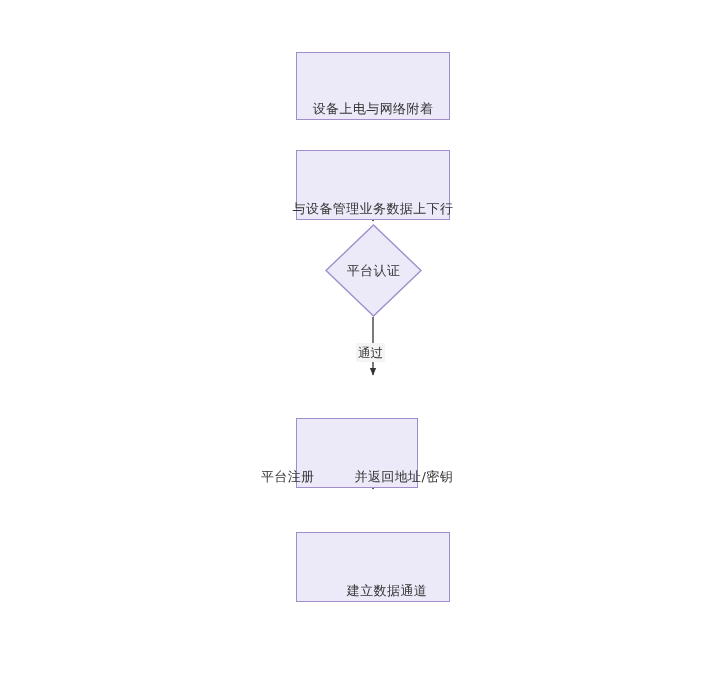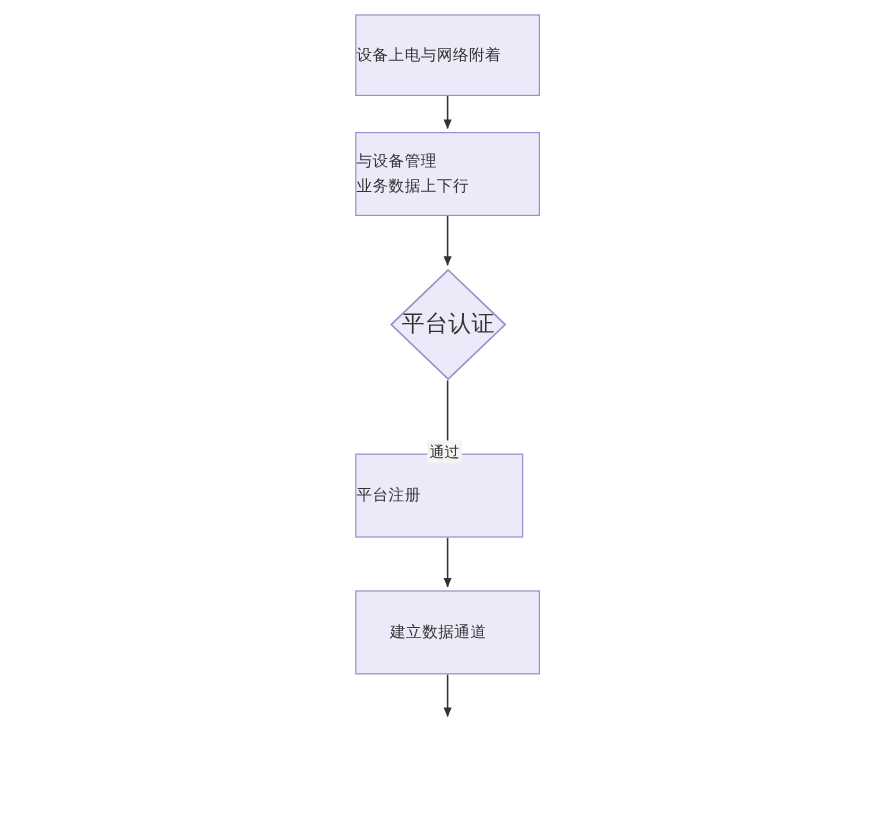--- a/index.html
+++ b/index.html
@@ -31,8 +31,7 @@
     background: #ece9f9;
     border: 1.4px solid #9f8ecb;
     display: flex;
-    flex-direction: column;
-    align-items: flex-start;
+    align-items: flex-end;
     justify-content: center;
     color: #333333;
     font-size: 13px;
@@ -40,6 +39,7 @@
     letter-spacing: 0.4px;
     white-space: nowrap;
     z-index: 3;
+    margin-top: 40px;
   }
   .node .ln {
     display: block;

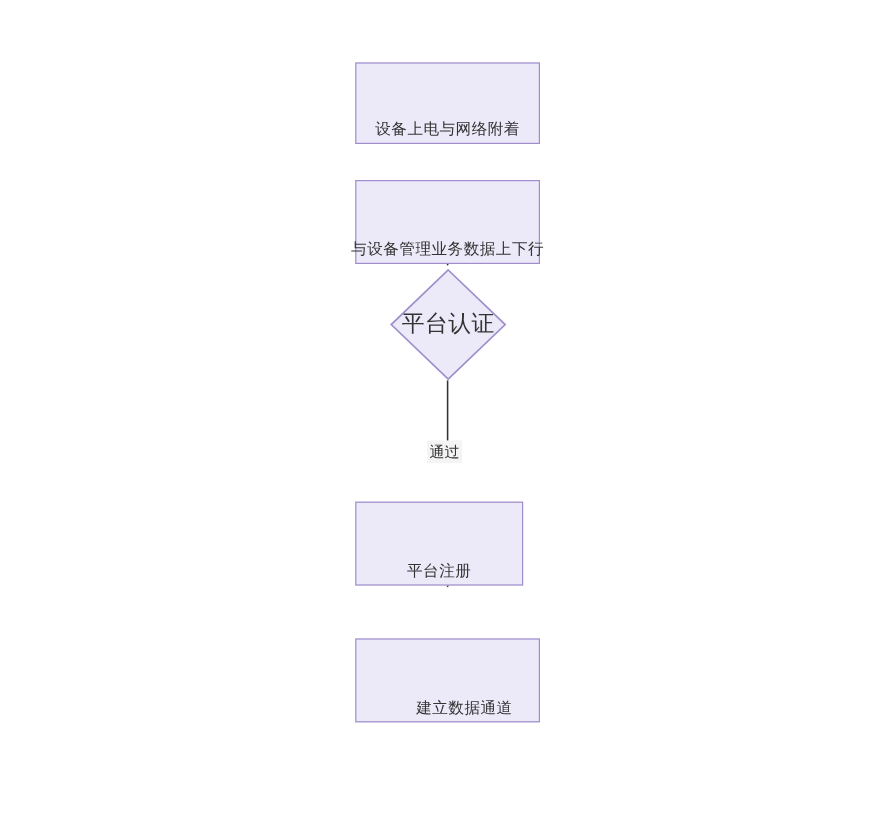--- a/index.html
+++ b/index.html
@@ -60,7 +60,7 @@
   .diamond-label {
     position: relative;
     color: #333333;
-    font-size: 19px;
+    font-size: 13px;
     line-height: 21px;
     letter-spacing: 0.4px;
     white-space: nowrap;

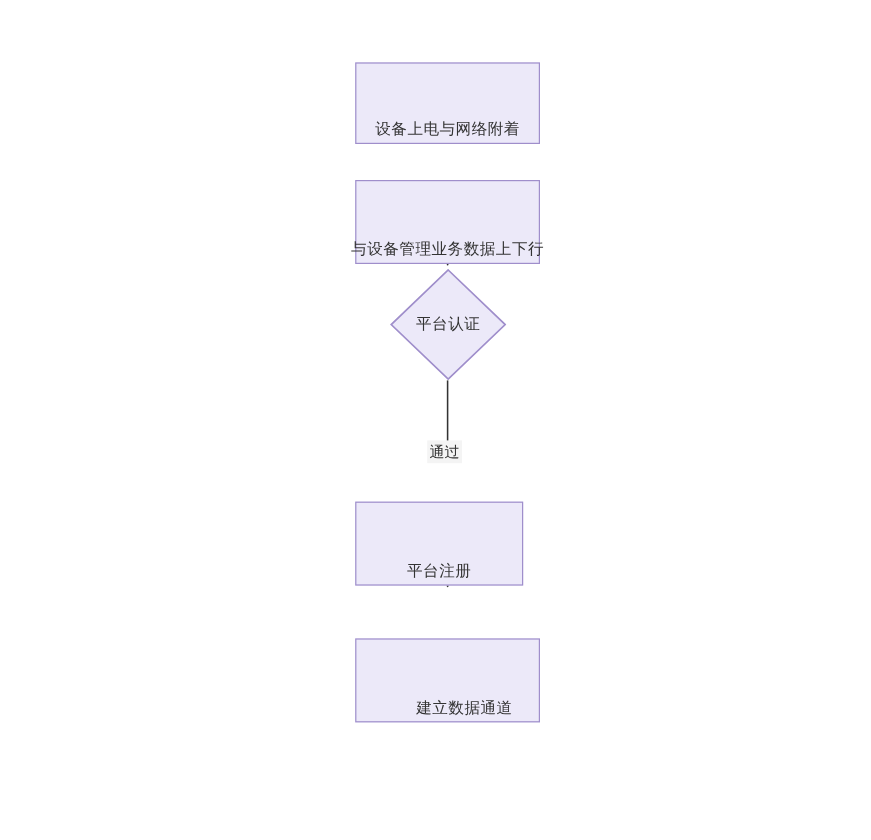--- a/index.html
+++ b/index.html
@@ -116,7 +116,7 @@
     <span class="diamond-label">平台认证</span>
   </div>
 
-  <div class="edge-label" style="left:356px; top:343px;margin-top:24px;">通过</div>
+  <div class="edge-label" style="left:356px; top:343px;">通过</div>
 
   <div class="node" style="left:296px; top:378px; width:140px; height:70px;gap:40px;">
     <span class="ln">平台注册</span>

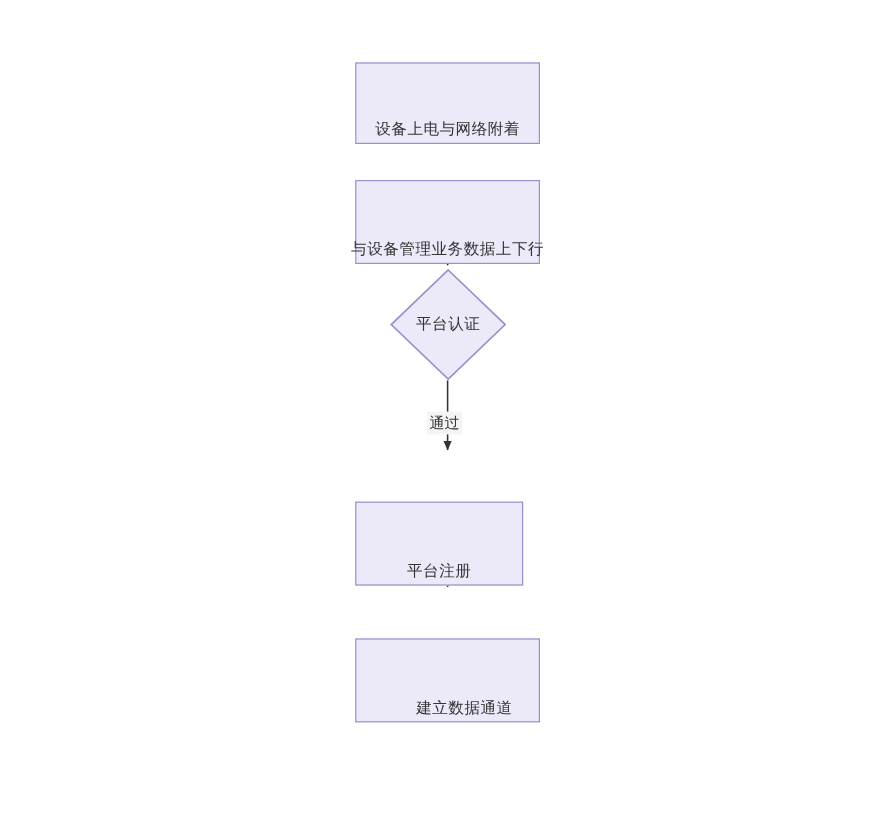--- a/index.html
+++ b/index.html
@@ -118,7 +118,7 @@
 
   <div class="edge-label" style="left:356px; top:343px;">通过</div>
 
-  <div class="node" style="left:296px; top:378px; width:140px; height:70px;gap:40px;">
+  <div class="node" style="left:296px; top:378px; width:122px; height:70px;gap:40px;">
     <span class="ln">平台注册</span>
   </div>
 

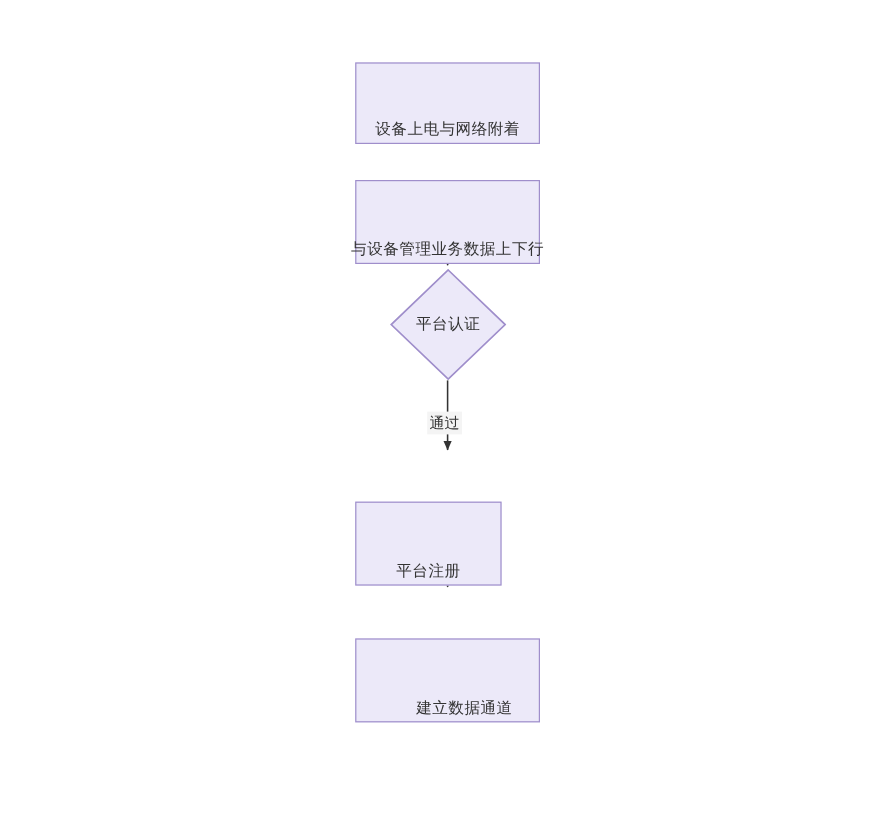--- a/index.html
+++ b/index.html
@@ -120,6 +120,7 @@
 
   <div class="node" style="left:296px; top:378px; width:122px; height:70px;gap:40px;">
     <span class="ln">平台注册</span>
+    <span class="ln">并返回地址/密钥</span>
   </div>
 
   <div class="node" style="left:296px; top:492px; width:154px; height:70px;padding-left:28px;">

